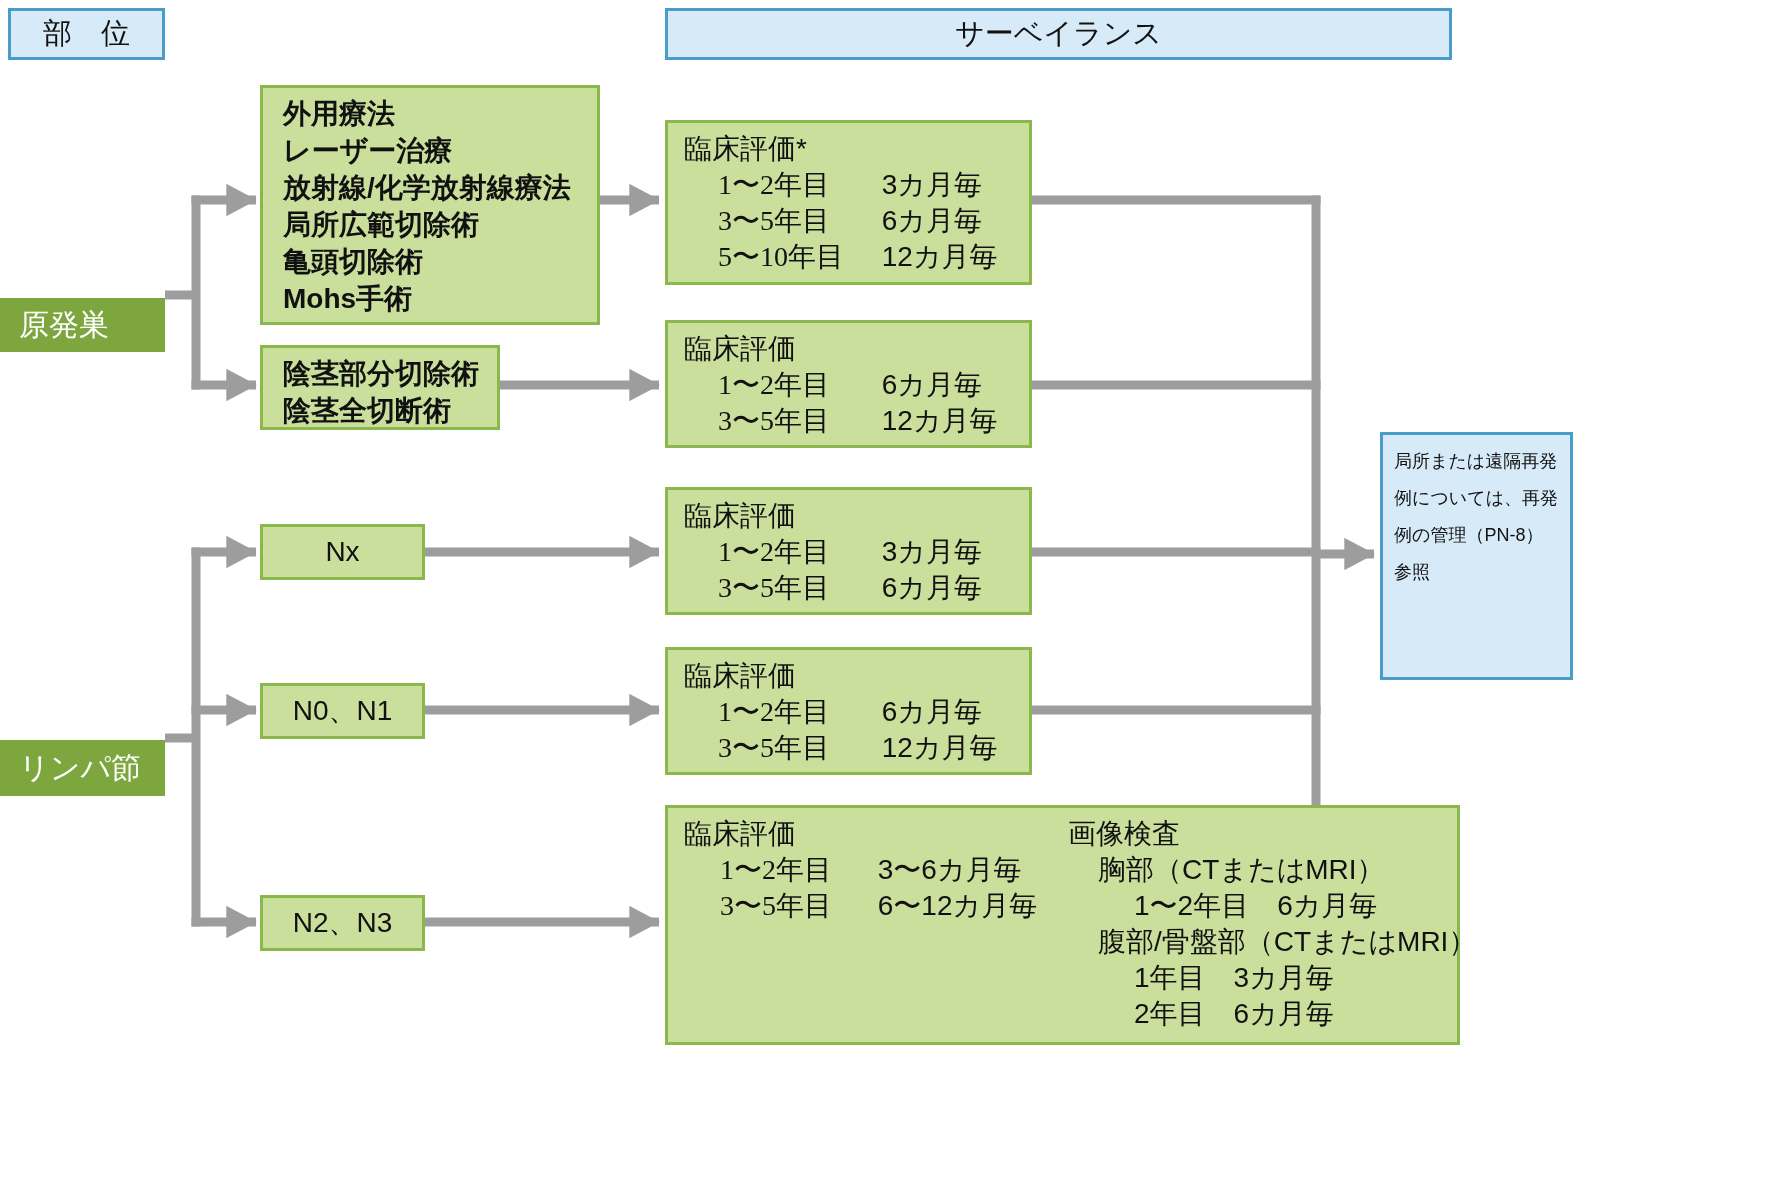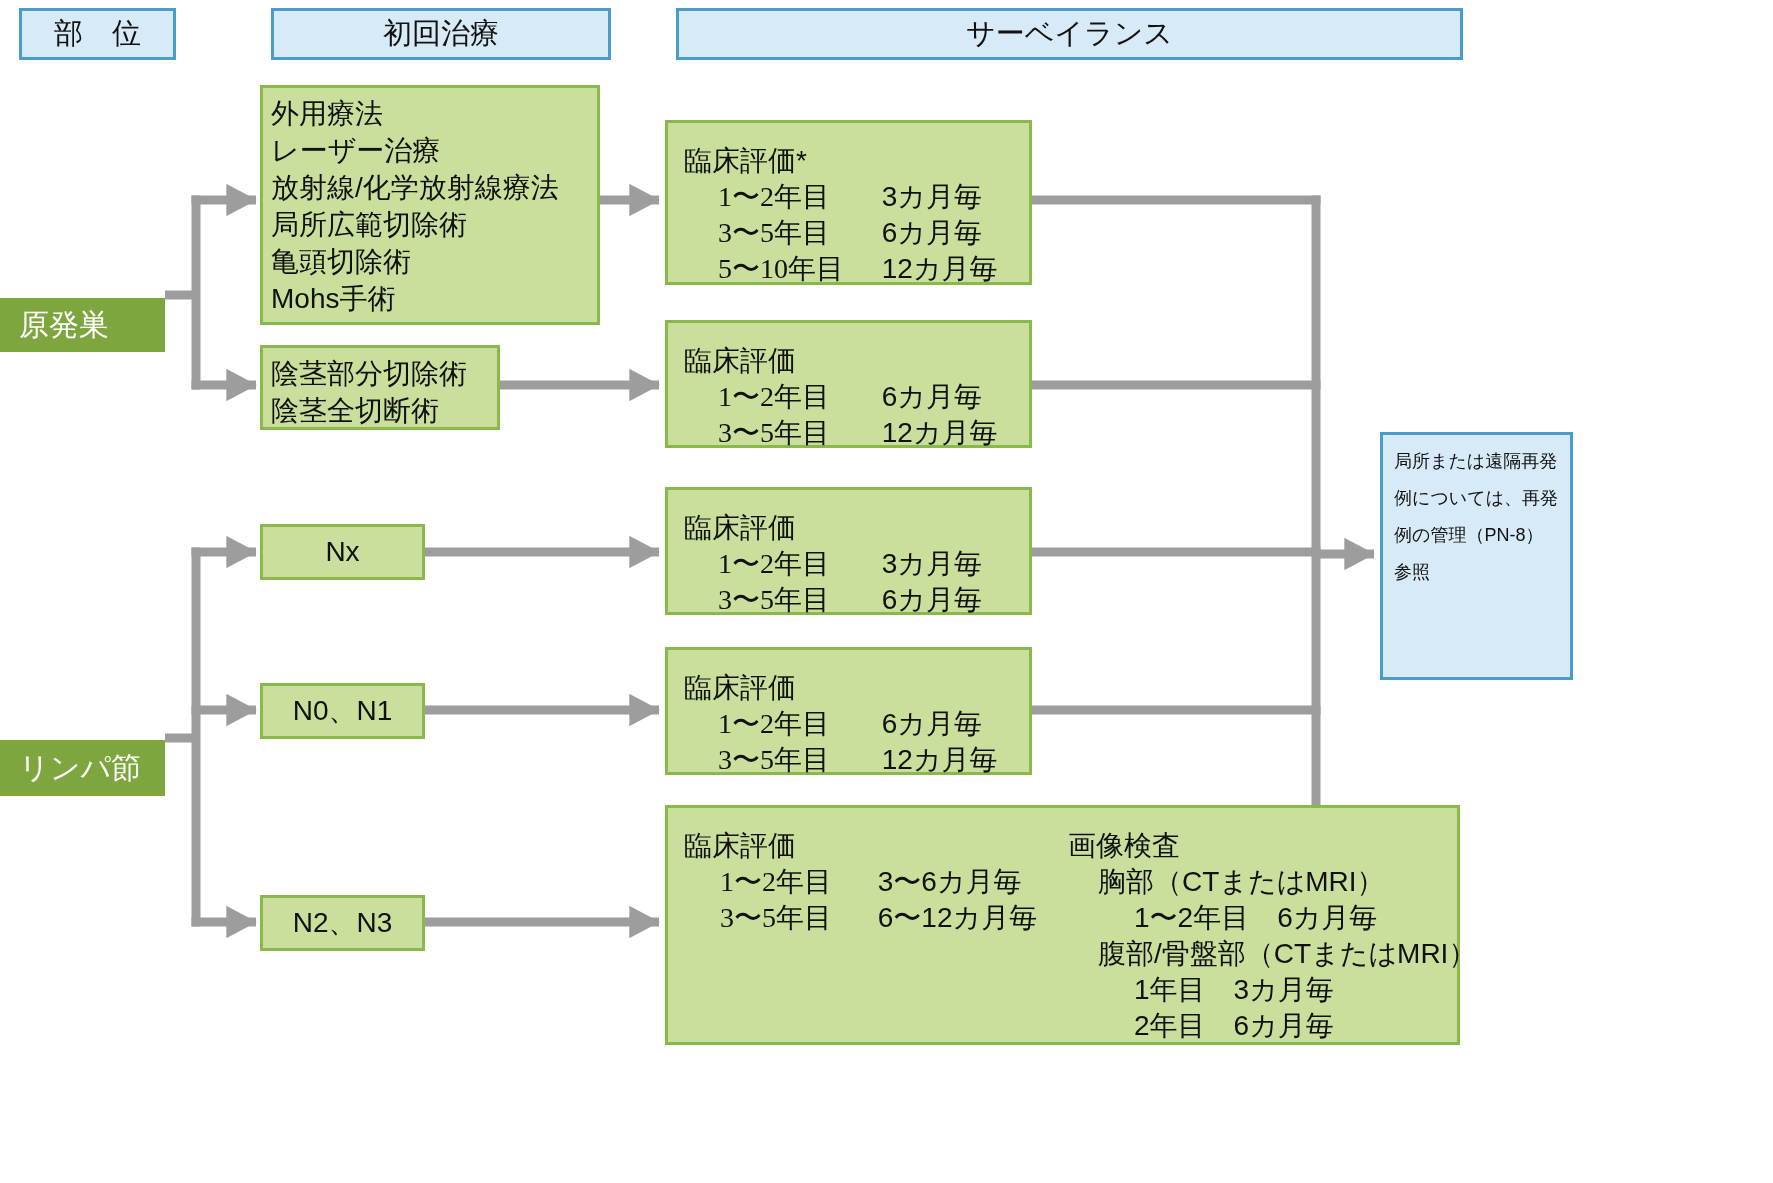--- a/index.html
+++ b/index.html
@@ -15,7 +15,7 @@
   .al{stroke:var(--arrow-gray);stroke-width:9;fill:none;}
   .ah{fill:var(--arrow-gray);}
   .bluebox{position:absolute;background:var(--blue-fill);border:3px solid var(--blue-border);}
-  .hdr{display:flex;align-items:center;justify-content:center;font-size:29px;margin-left:11px;}
+  .hdr{display:flex;align-items:center;justify-content:center;font-size:29px;}
   .site{position:absolute;background:var(--green-dark);color:#ffffff;font-size:30px;
         display:flex;align-items:center;padding-left:19px;margin-top:30px;}
   .gbox{position:absolute;background:var(--green-fill);border:3px solid var(--green-border);font-size:28px;}

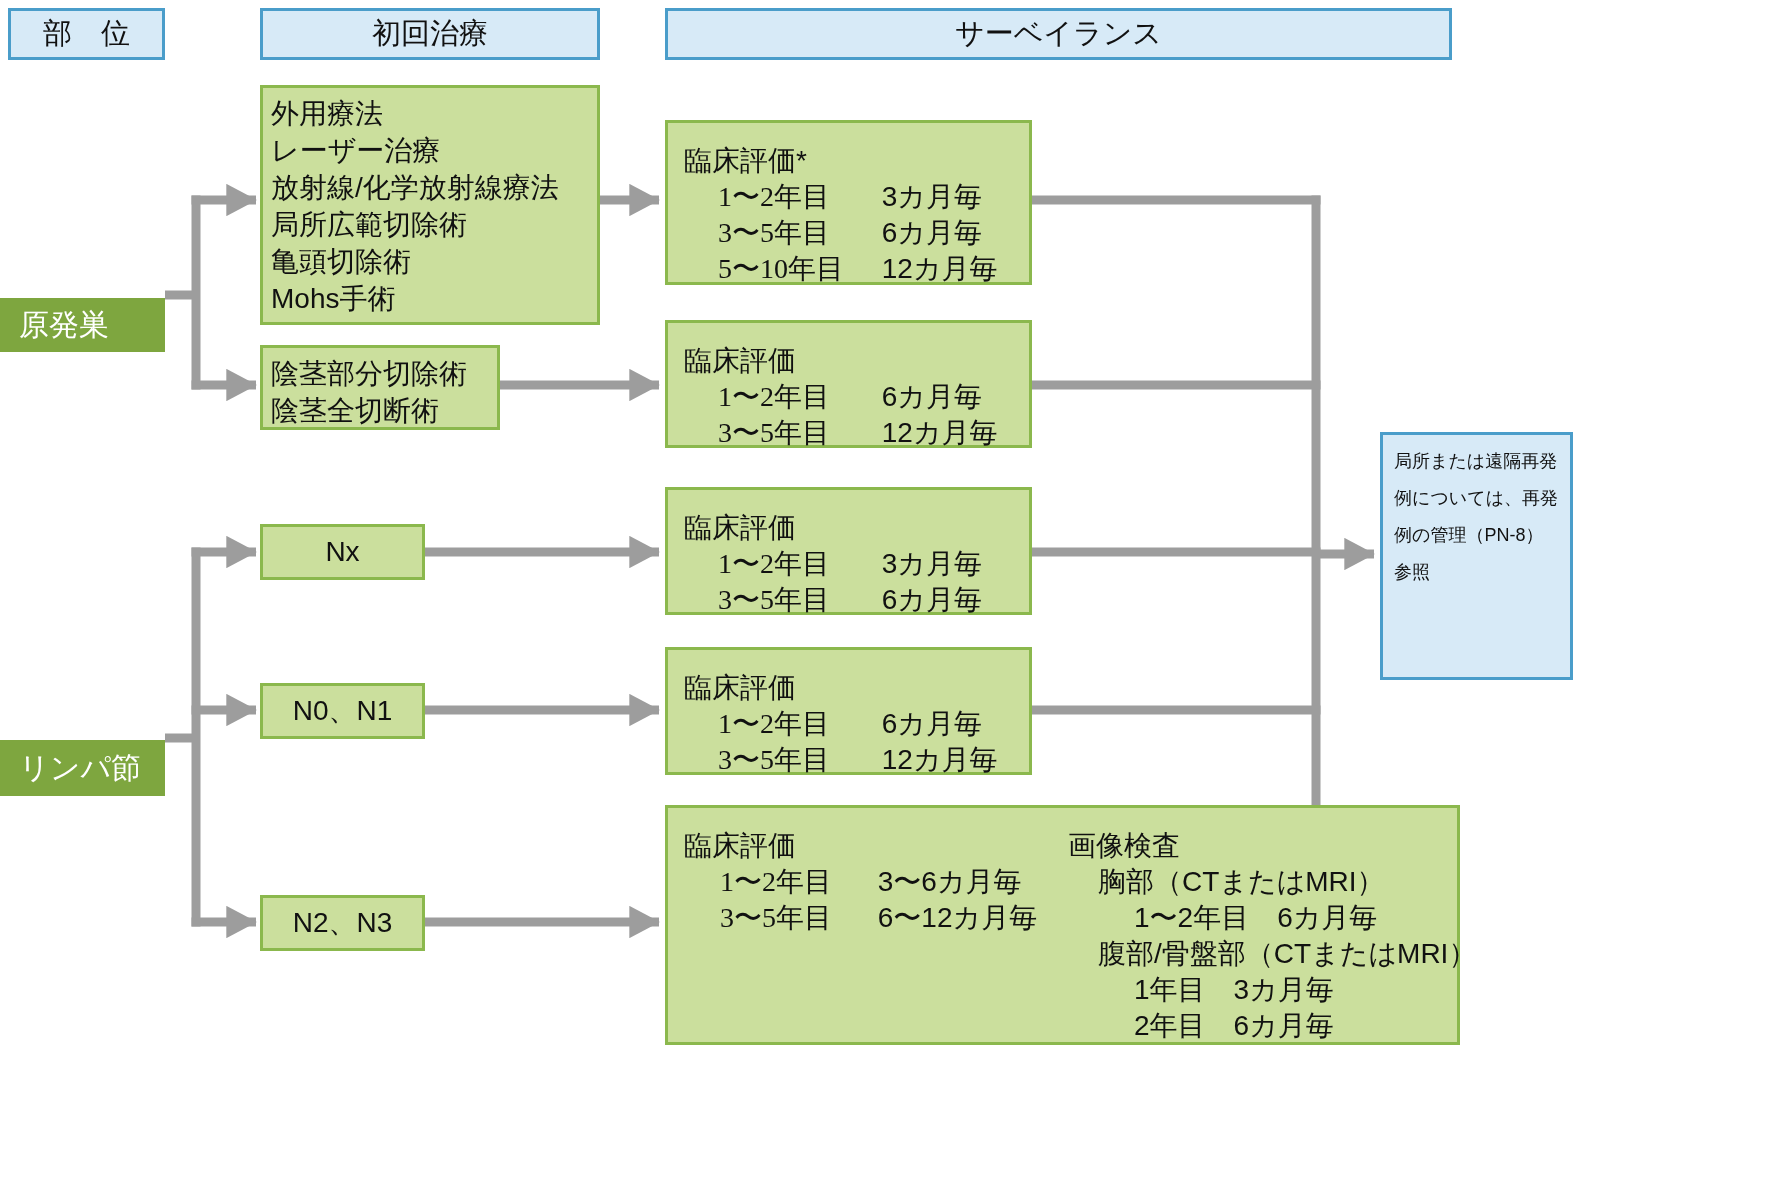--- a/index.html
+++ b/index.html
@@ -78,7 +78,6 @@
   </svg>
 
   <div class="bluebox hdr" style="left:8px;top:8px;width:157px;height:52px">部　位</div>
-  <div class="bluebox hdr" style="left:260px;top:8px;width:340px;height:52px">初回治療</div>
   <div class="bluebox hdr" style="left:665px;top:8px;width:787px;height:52px">サーベイランス</div>
 
   <div class="site" style="left:0;top:268px;width:165px;height:54px">原発巣</div>

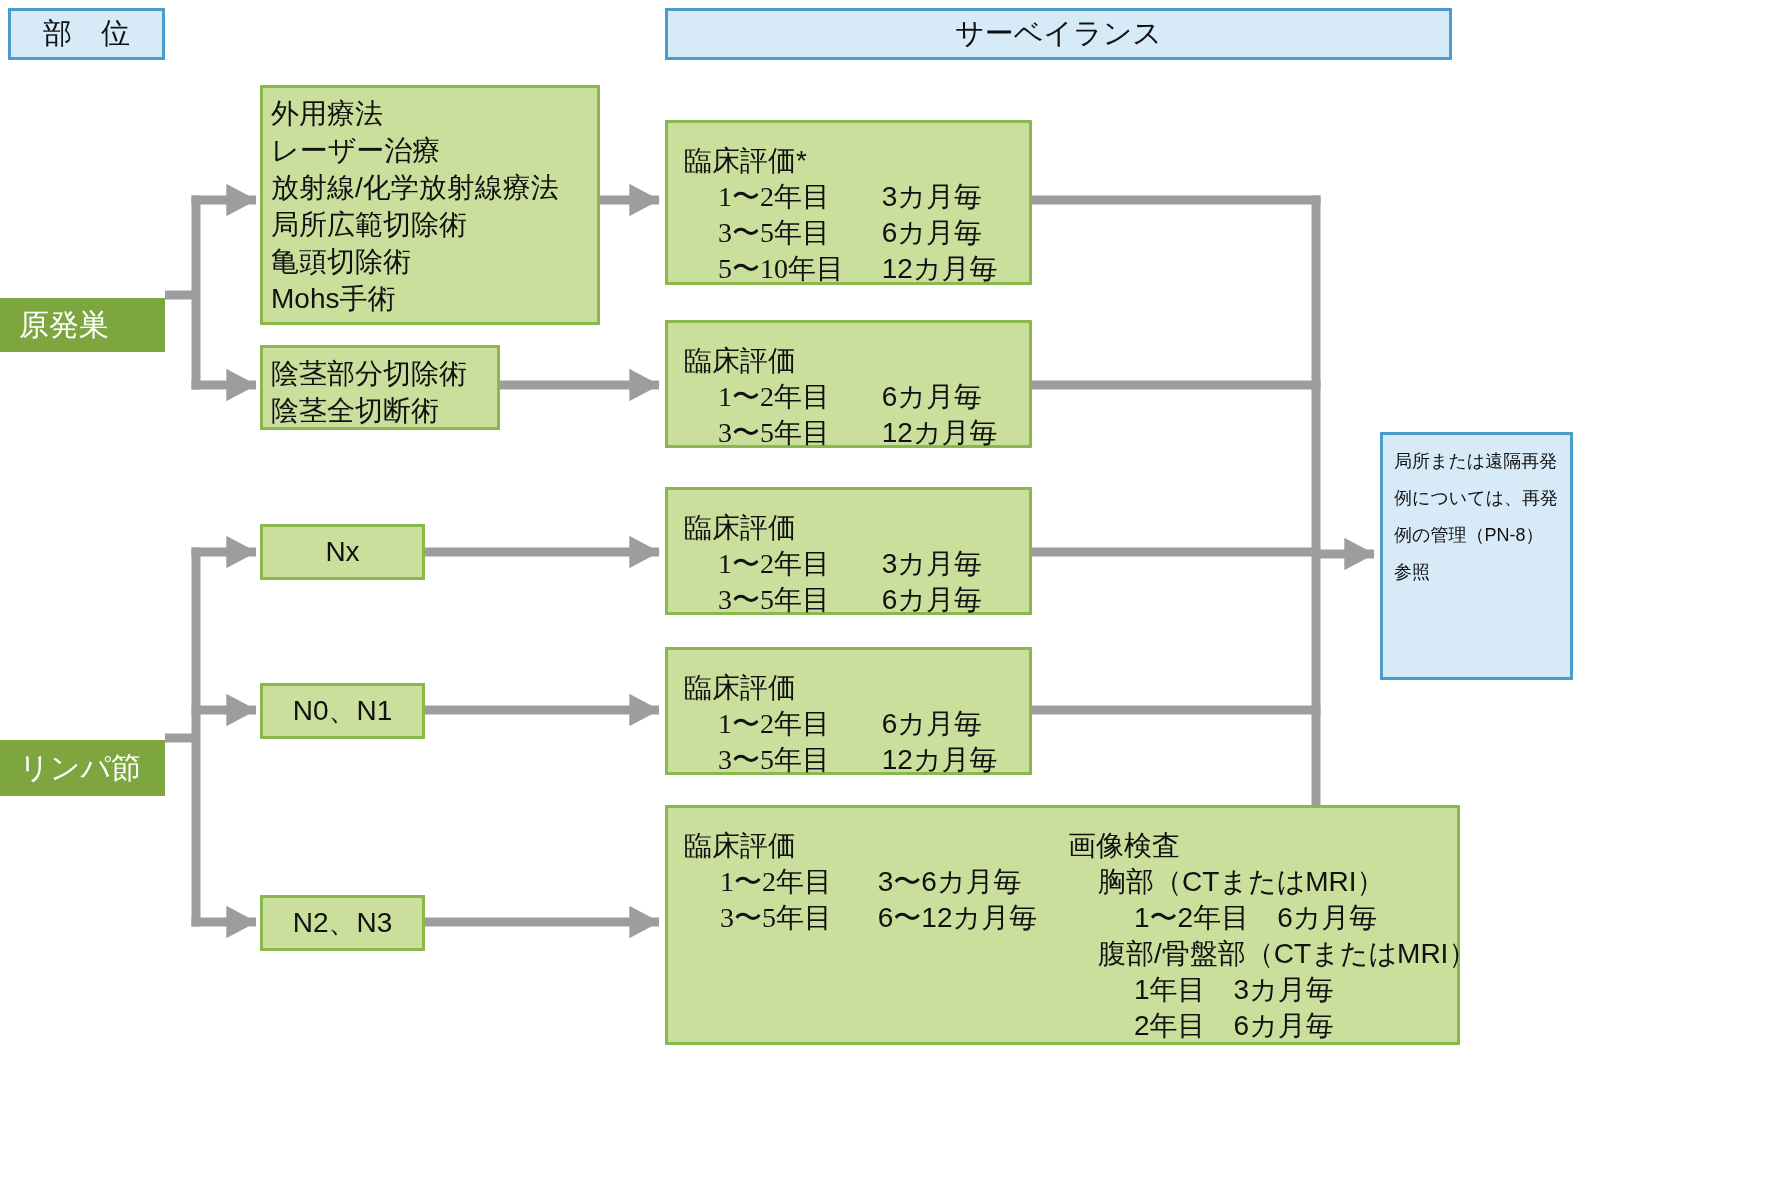--- a/index.html
+++ b/index.html
@@ -20,7 +20,7 @@
         display:flex;align-items:center;padding-left:19px;margin-top:30px;}
   .gbox{position:absolute;background:var(--green-fill);border:3px solid var(--green-border);font-size:28px;}
   .center{display:flex;align-items:center;justify-content:center;}
-  .list{padding:7px 0 0 8px;}
+  .list{padding:7px 0 0 20px;font-weight:bold;}
   .list .line{line-height:37px;white-space:nowrap;}
   .surv{padding:8px 0 0 16px;}
   .stitle{line-height:36px;white-space:nowrap;margin-top:12px;}

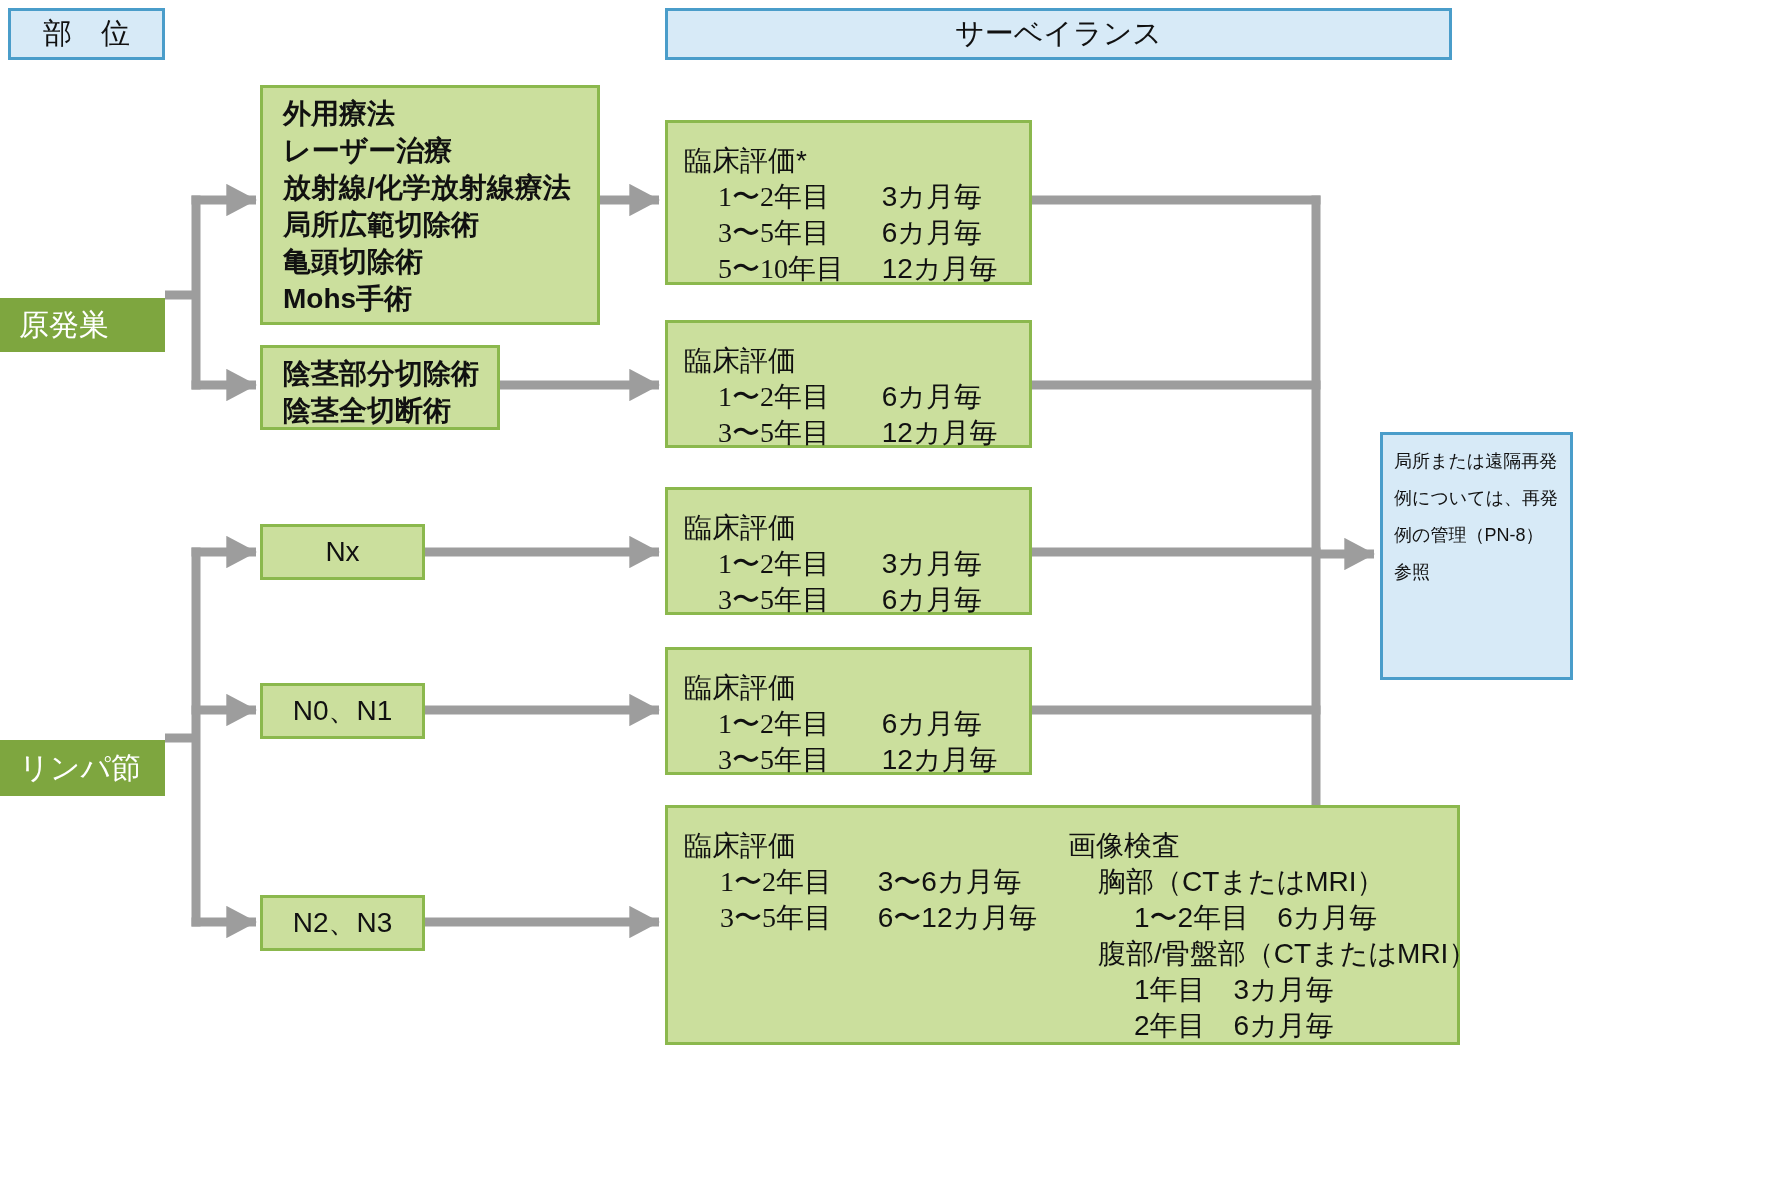--- a/index.html
+++ b/index.html
@@ -23,7 +23,7 @@
   .list{padding:7px 0 0 20px;font-weight:bold;}
   .list .line{line-height:37px;white-space:nowrap;}
   .surv{padding:8px 0 0 16px;}
-  .stitle{line-height:36px;white-space:nowrap;margin-top:12px;}
+  .stitle{line-height:36px;white-space:nowrap;}
   .srow{line-height:36px;padding-left:34px;white-space:nowrap;}
   .srow .period{display:inline-block;min-width:156px;font-family:Liberation Serif, serif;}
   .e-left{position:absolute;left:16px;top:8px;}

